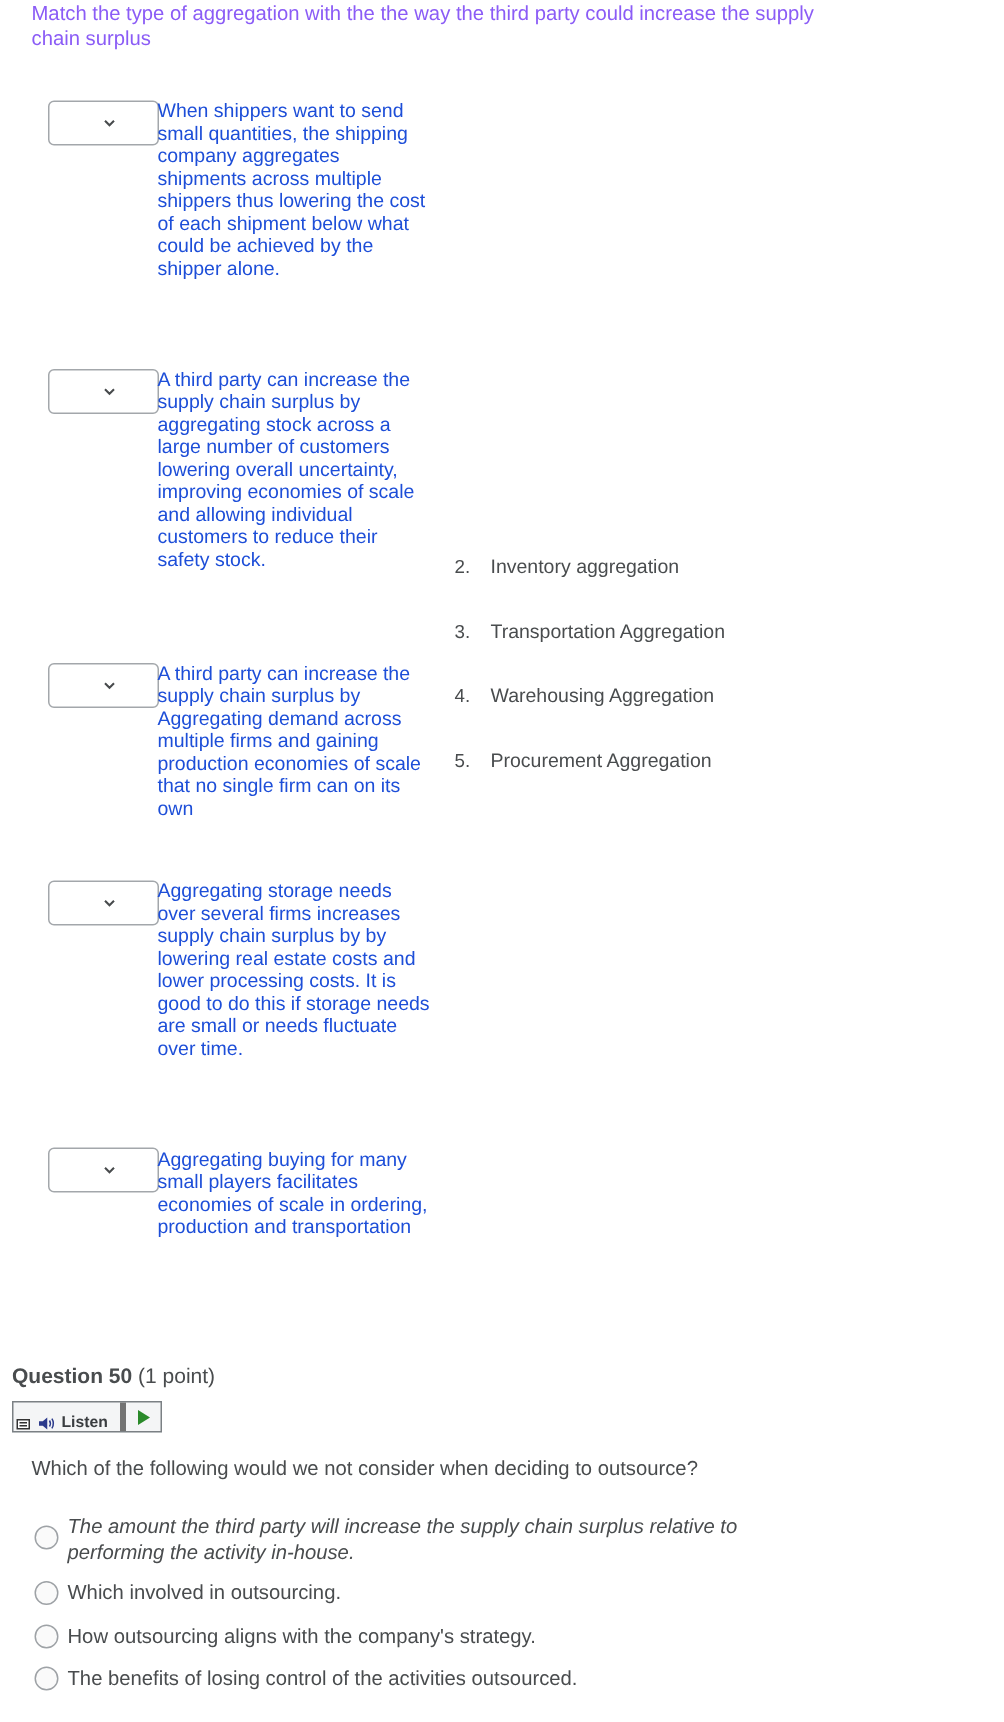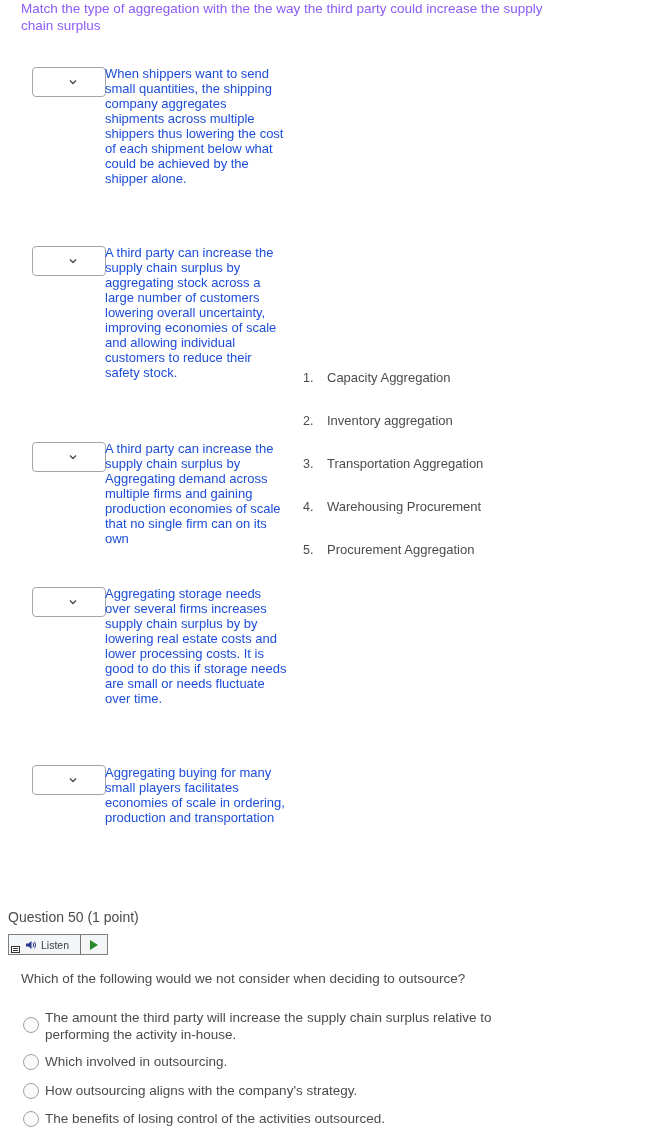--- a/index.html
+++ b/index.html
@@ -234,9 +234,6 @@
 </div>
 
 <ol class="answer-list">
-  <li class="answer-item">
-    <span class="num">1.</span><span>Capacity Aggregation</span>
-  </li>
   <li class="answer-item">
     <span class="num">2.</span><span>Inventory aggregation</span>
   </li>

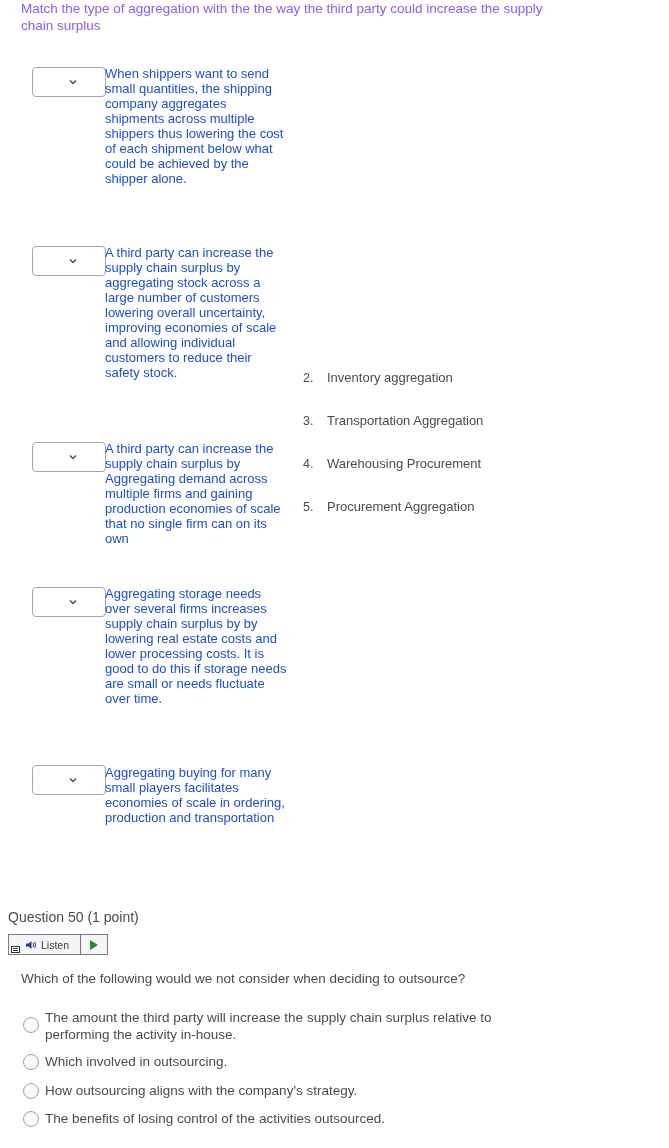--- a/index.html
+++ b/index.html
@@ -241,7 +241,7 @@
     <span class="num">3.</span><span>Transportation Aggregation</span>
   </li>
   <li class="answer-item">
-    <span class="num">4.</span><span>Warehousing Procurement</span>
+    <span class="num">4.</span><span>Warehousing Aggregation</span>
   </li>
   <li class="answer-item">
     <span class="num">5.</span><span>Procurement Aggregation</span>

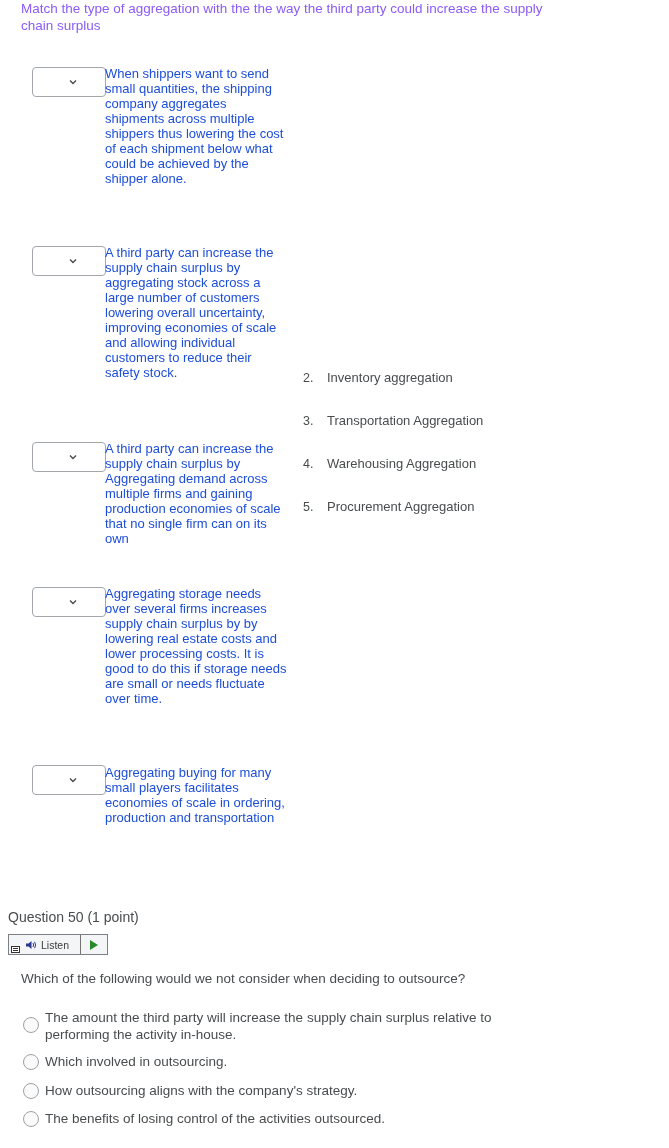--- a/index.html
+++ b/index.html
@@ -86,7 +86,7 @@
       color: #494c4e;
     }
     .q-heading .qnum {
-      font-weight: normal;
+      font-weight: bold;
     }
     .listen-bar {
       position: absolute;

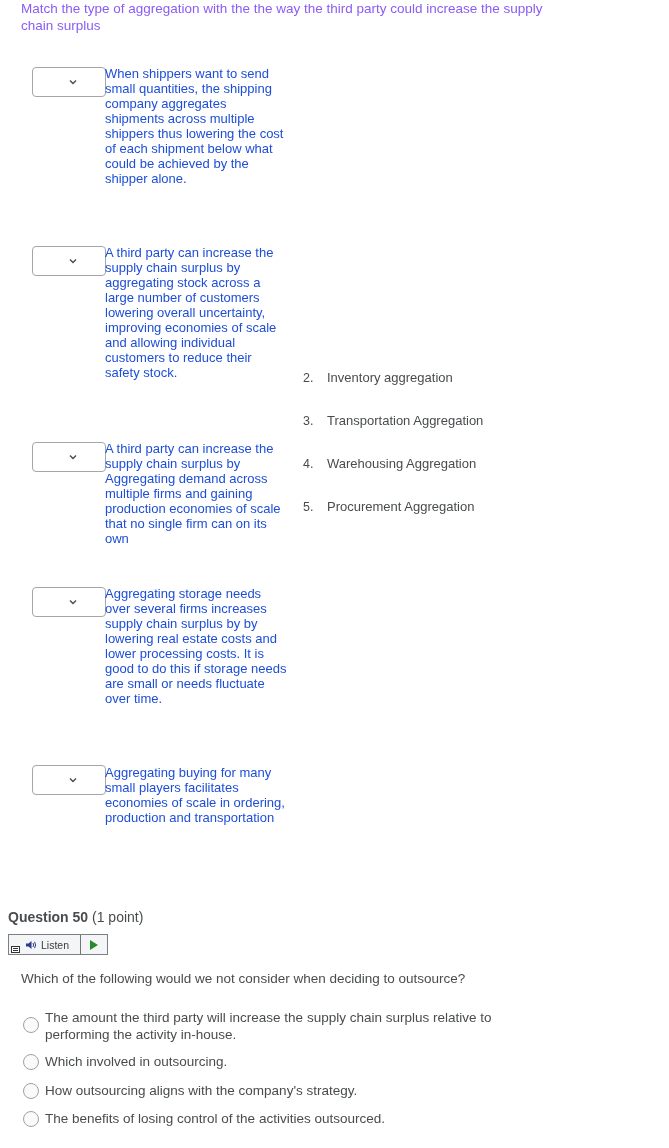--- a/index.html
+++ b/index.html
@@ -122,12 +122,12 @@
     }
     .listen-btn {
       display: flex;
-      align-items: center;
+      align-items: flex-end;
       height: 100%;
       padding-left: 17px;
       width: 54px;
-      border-right: 1px solid #737373;
-      font-weight: normal;
+      border-right: 4px solid #737373;
+      font-weight: bold;
       cursor: pointer;
     }
     .speaker {

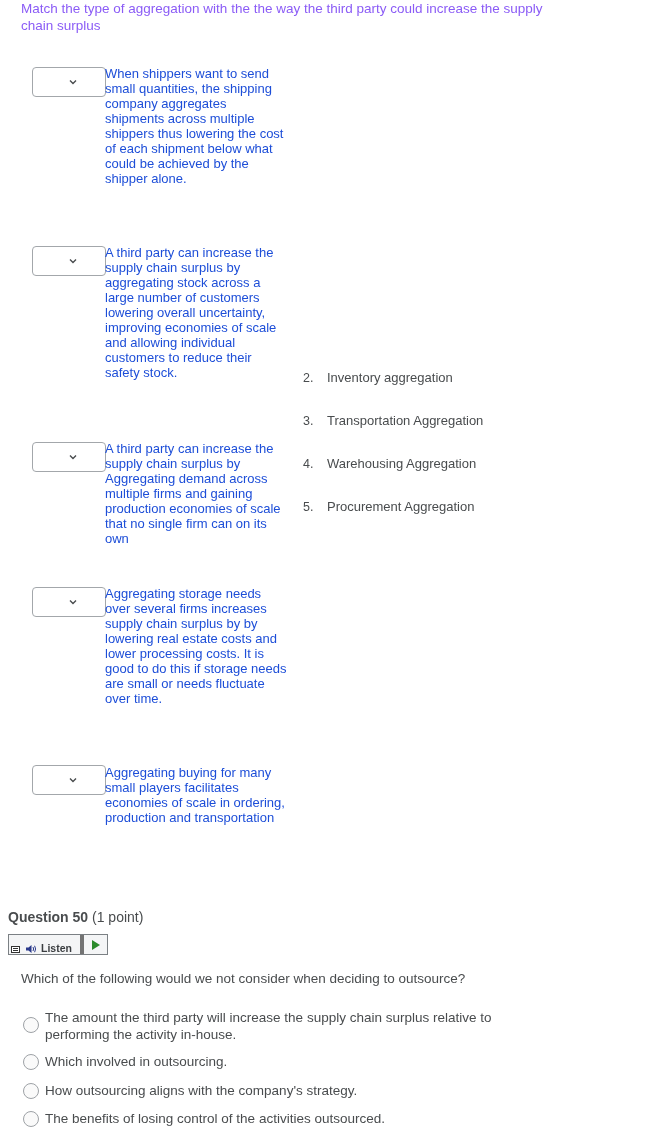--- a/index.html
+++ b/index.html
@@ -270,7 +270,7 @@
 
 <div class="q-text">Which of the following would we not consider when deciding to outsource?</div>
 
-<div class="option" style="top:1009px; height:34px;">
+<div class="option" style="top:1009px; height:34px;font-style:italic;">
   <span class="radio" style="top:8px;"></span>
   <span class="label">The amount the third party will increase the supply chain surplus relative to performing the activity in-house.</span>
 </div>

